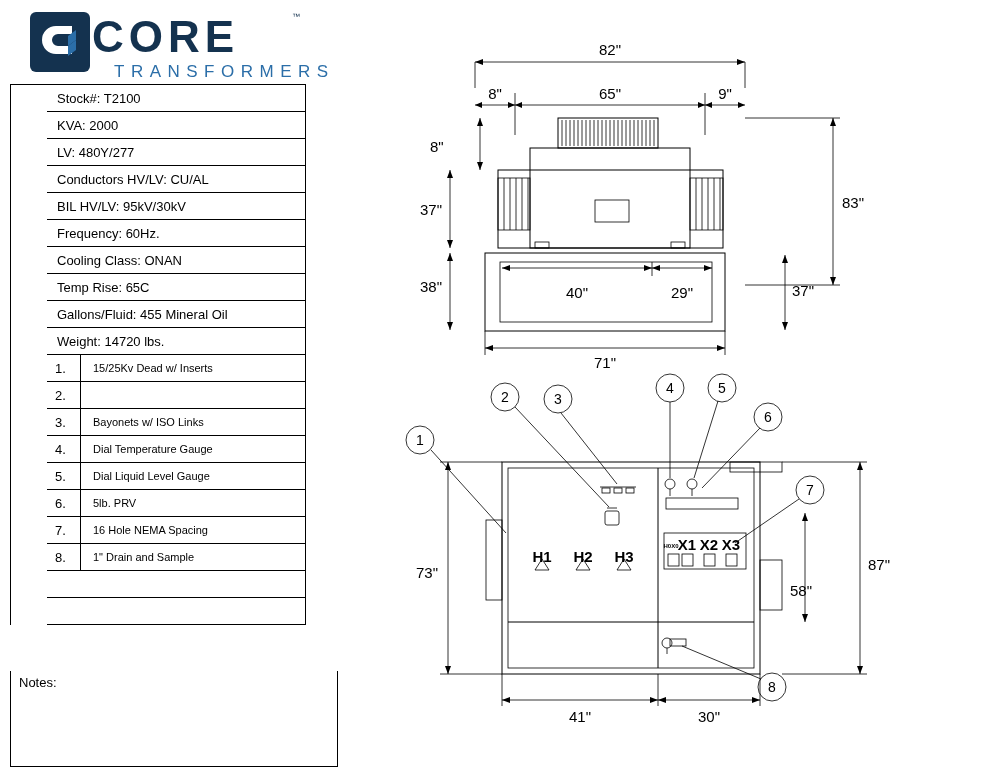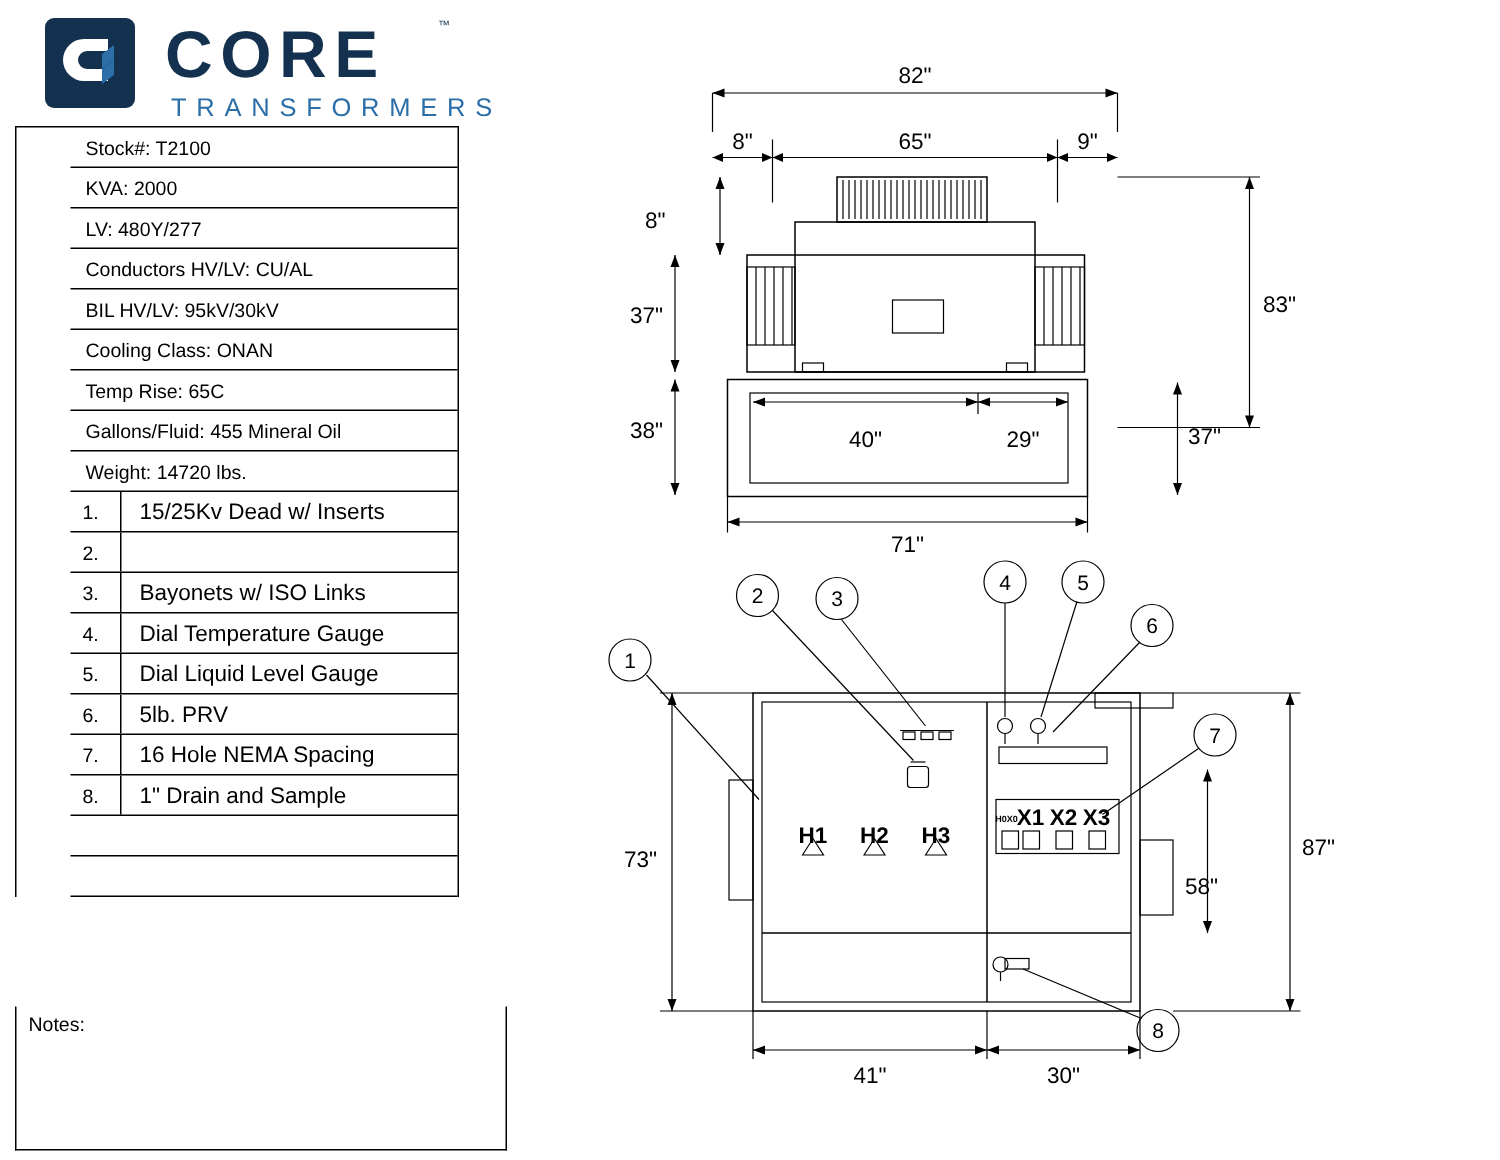--- a/index.html
+++ b/index.html
@@ -33,7 +33,7 @@
   }
   #logo-word {
     position: absolute;
-    left: 96px;
+    left: 78px;
     top: 8px;
     font-size: 44px;
     font-weight: bold;

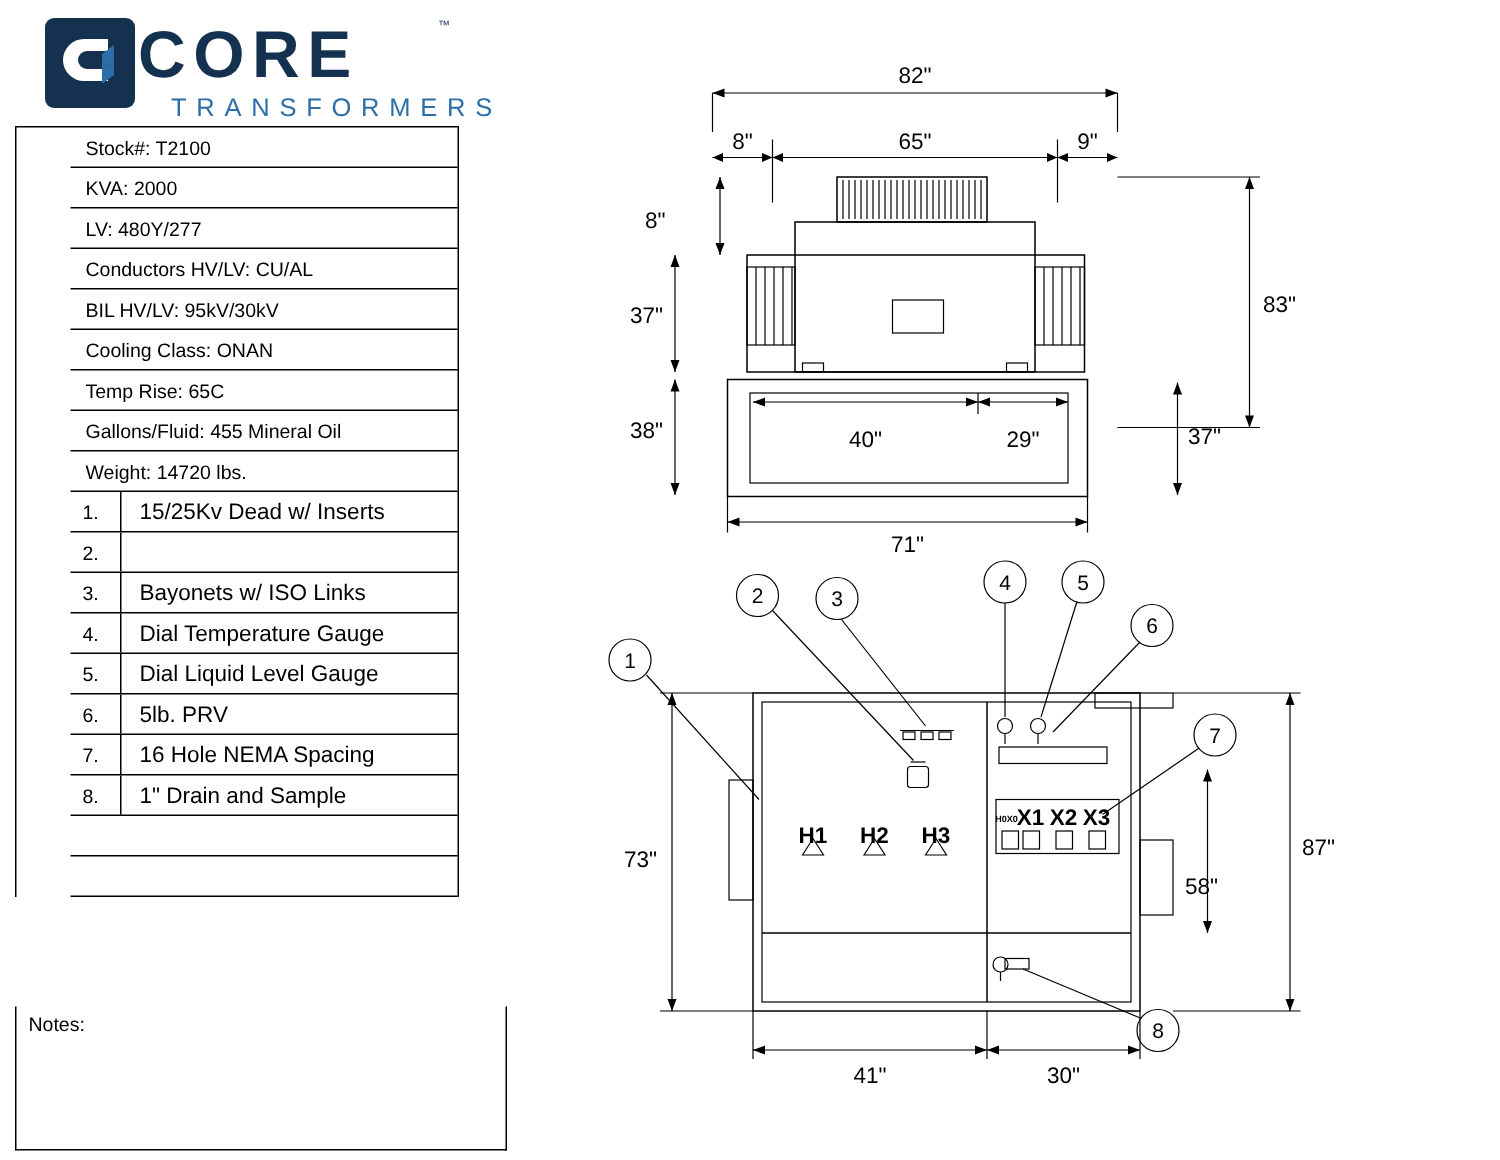--- a/index.html
+++ b/index.html
@@ -192,6 +192,9 @@
     </div>
   <div class="spec-row">
       <span class="txt">BIL HV/LV: 95kV/30kV</span>
+    </div>
+  <div class="spec-row">
+      <span class="txt">Frequency: 60Hz.</span>
     </div>
   <div class="spec-row">
       <span class="txt">Cooling Class: ONAN</span>

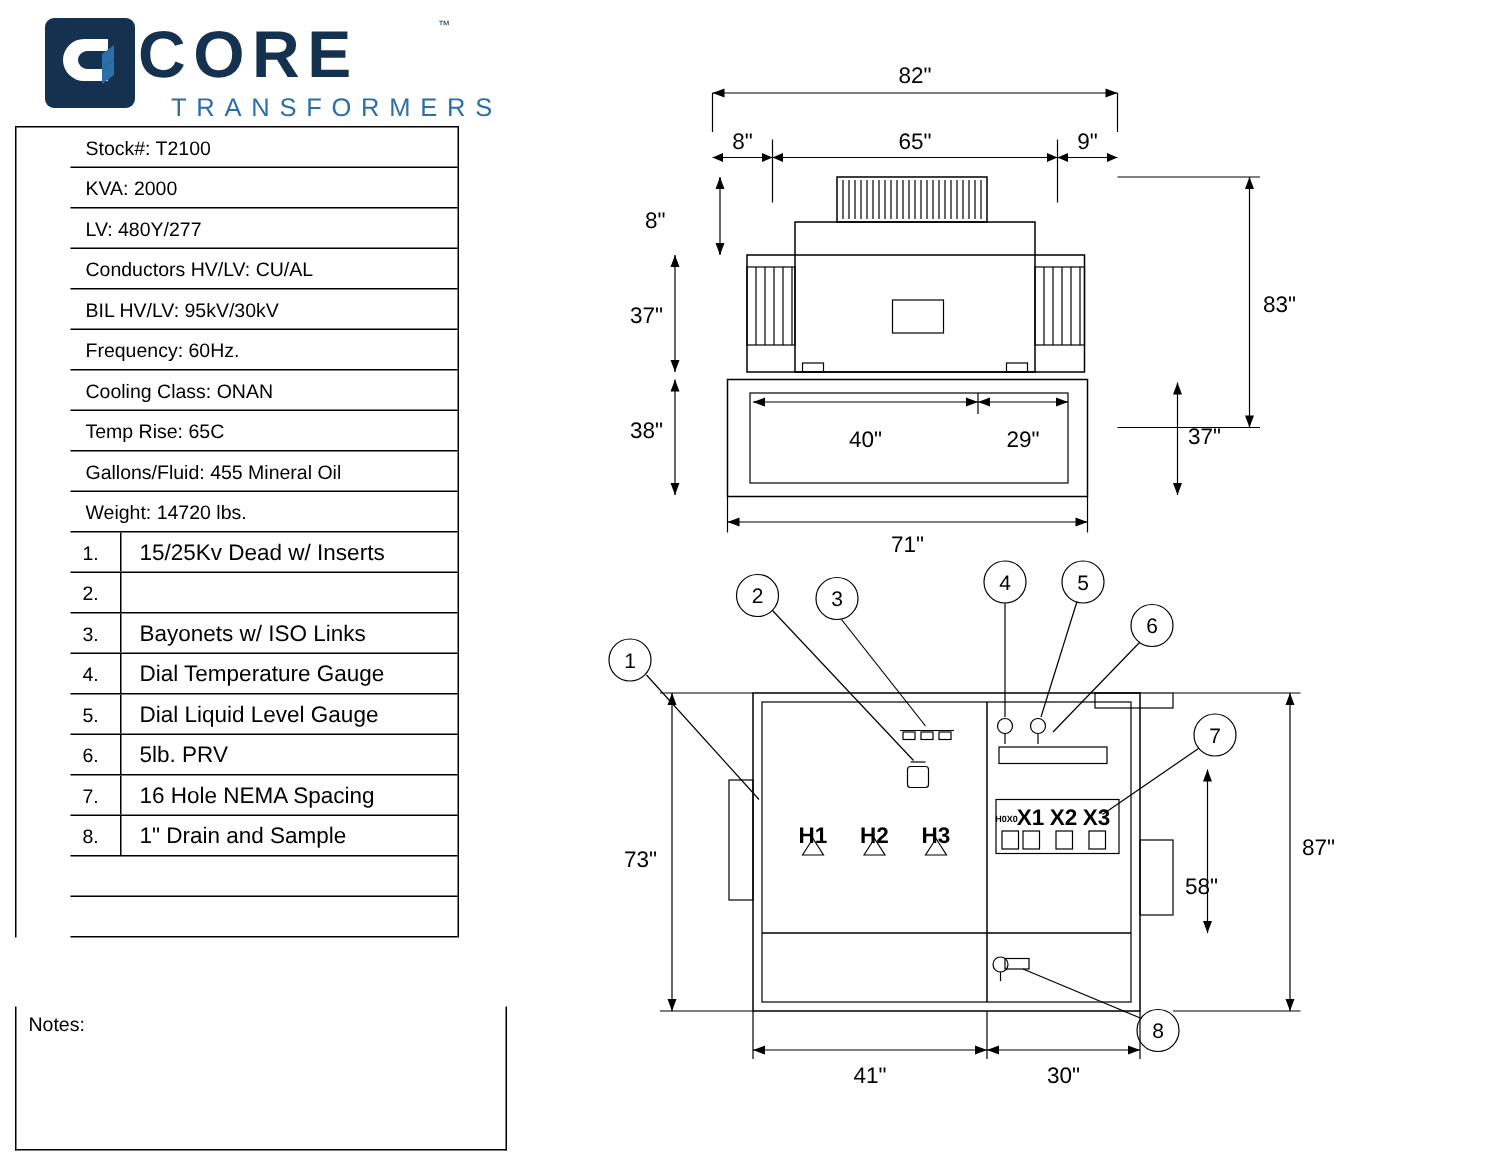--- a/index.html
+++ b/index.html
@@ -99,7 +99,7 @@
   }
   .num-row .desc {
     padding-left: 12px;
-    font-size: 15px;
+    font-size: 11px;
     white-space: nowrap;
   }
   .blank-row {

